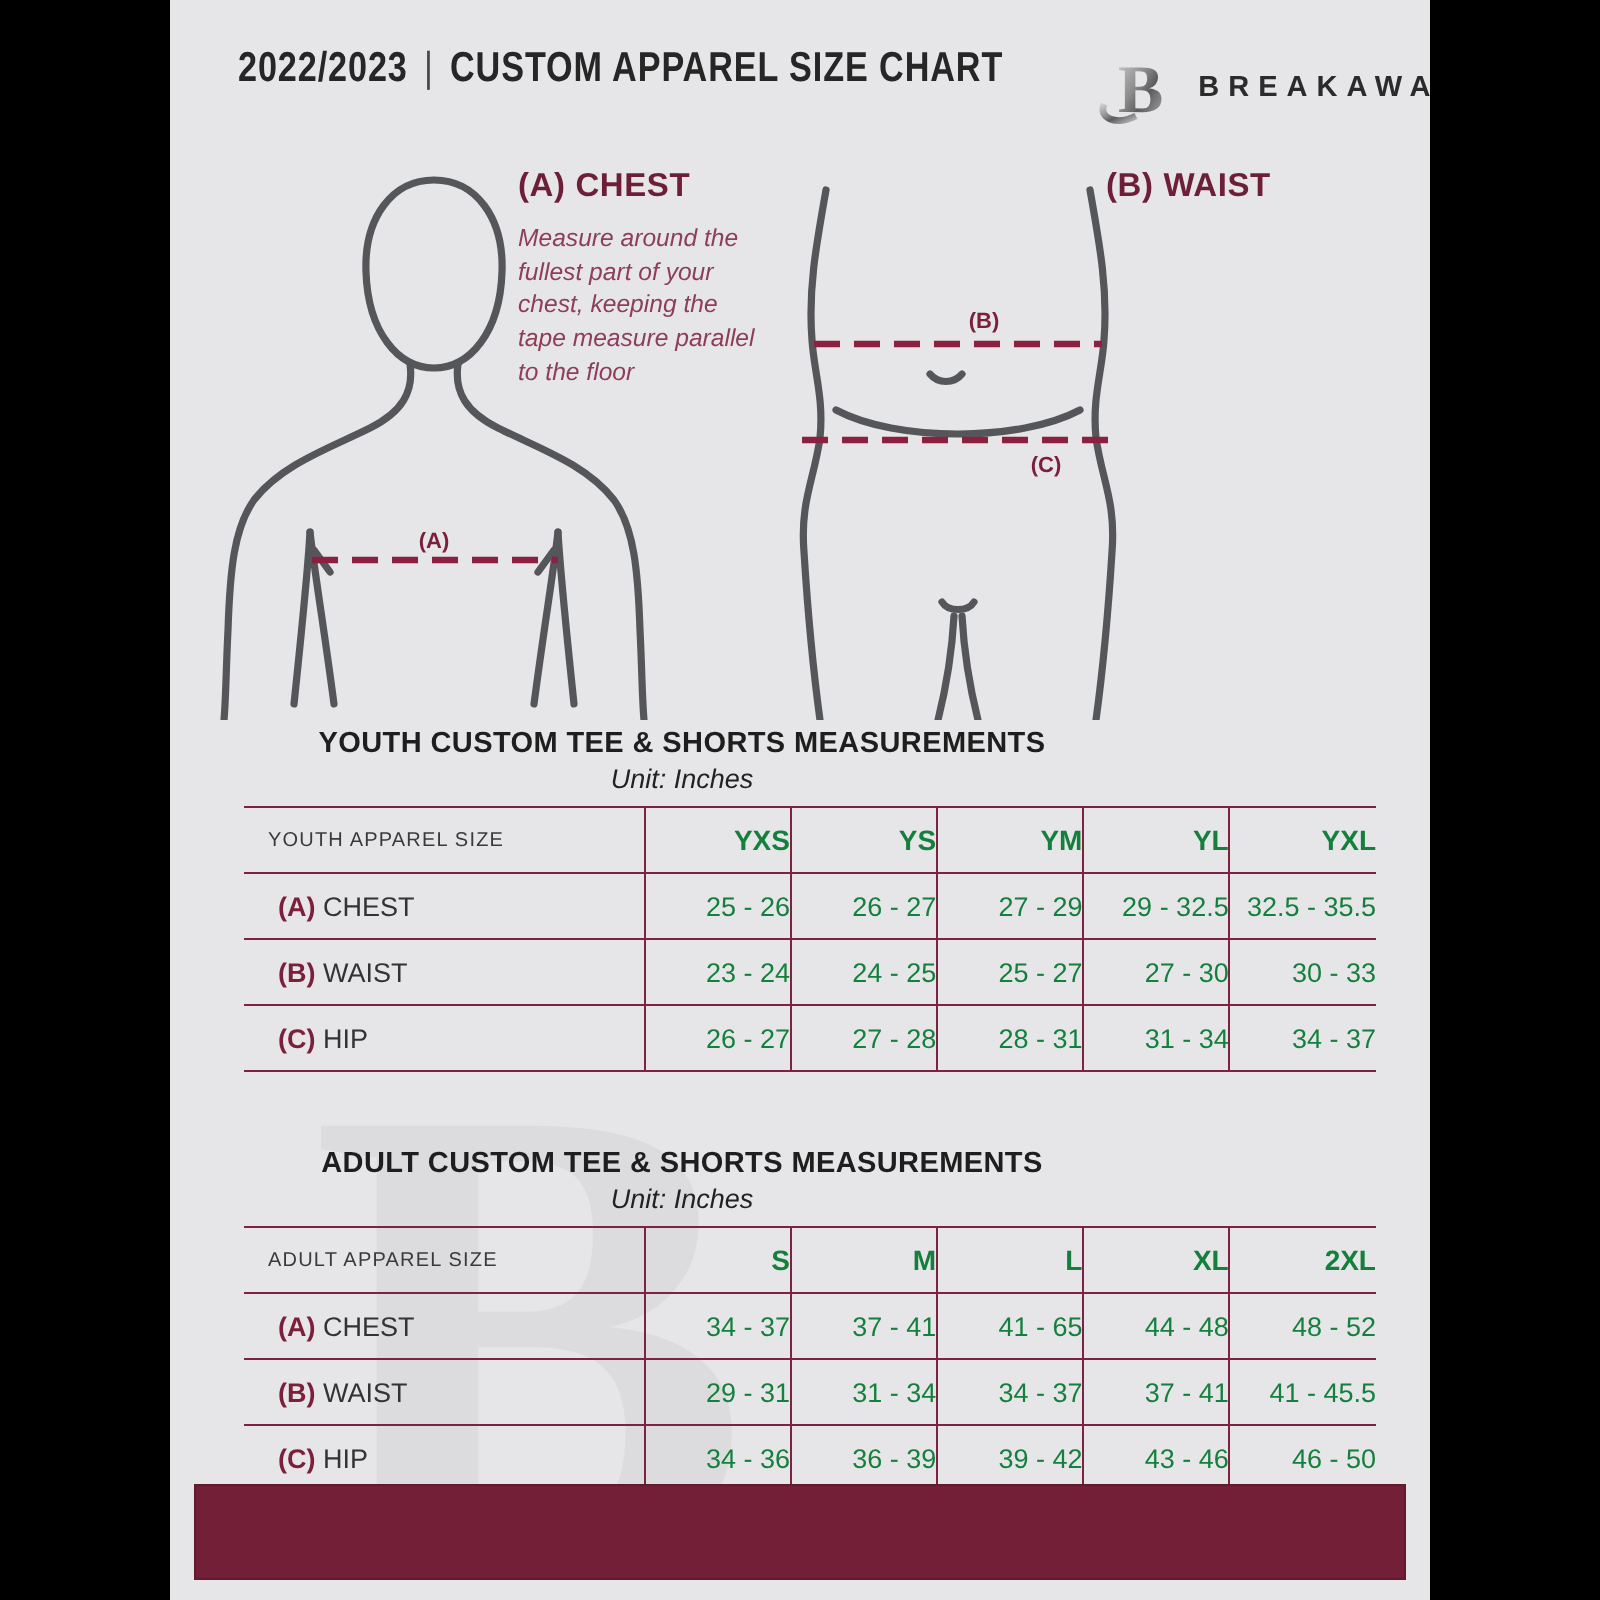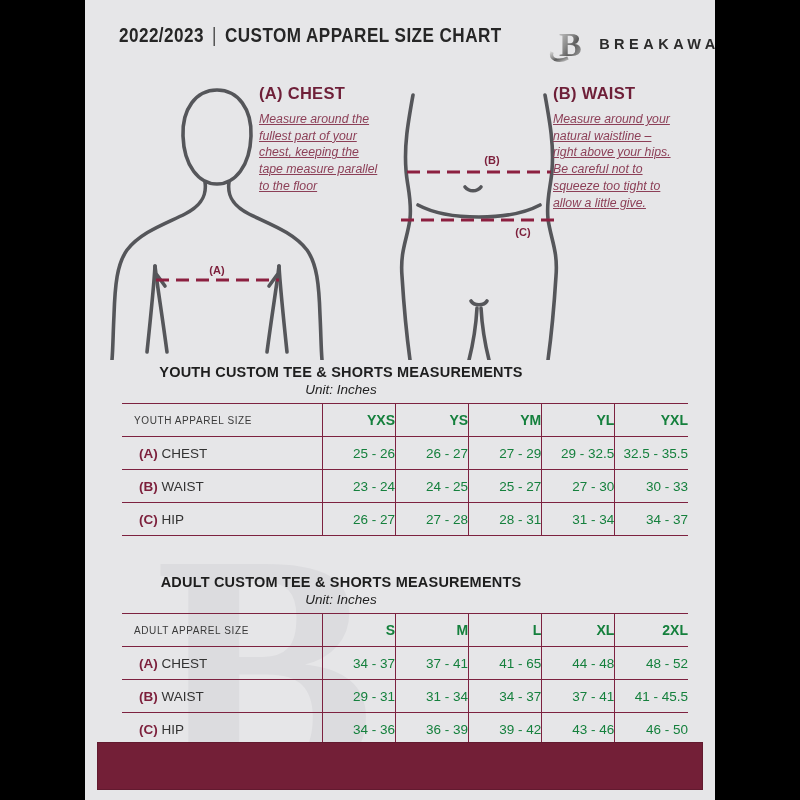--- a/index.html
+++ b/index.html
@@ -50,7 +50,7 @@
   }
   .guide-text{
     font-style:italic;font-size:12.3px;line-height:1.36;color:#8c3f57;
-    white-space:pre-line;margin:0;text-decoration:underline;
+    white-space:pre-line;margin:0;
   }
   
   .tbl-section{position:absolute;left:0;width:512px;z-index:1;}

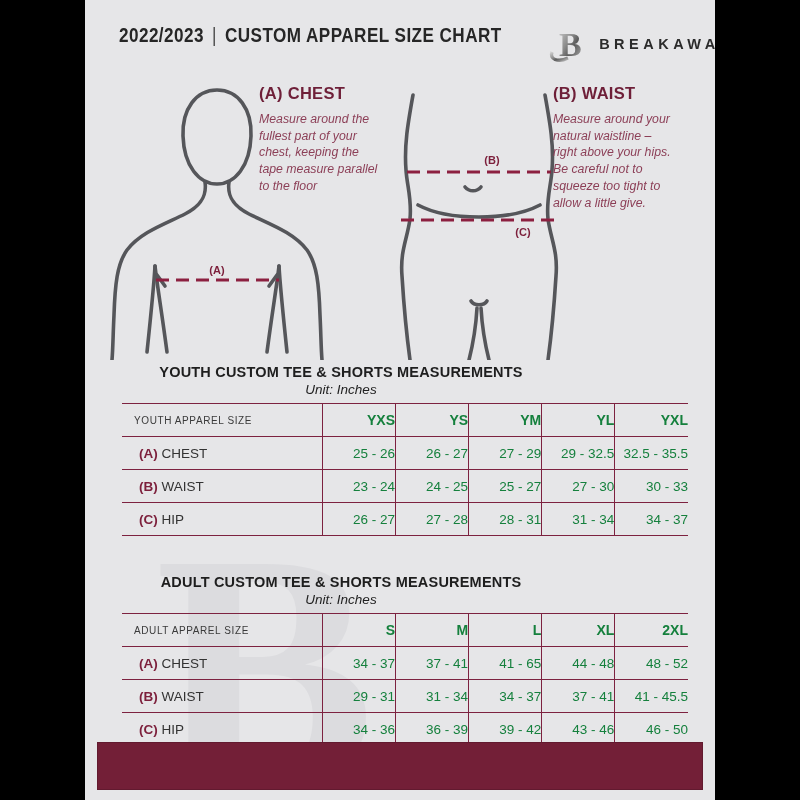--- a/index.html
+++ b/index.html
@@ -159,12 +159,6 @@
     </div>
     <div class="guide-block gb-waist">
       <p class="guide-heading">(B) WAIST</p>
-      <p class="guide-text">Measure around your
-natural waistline –
-right above your hips.
-Be careful not to
-squeeze too tight to
-allow a little give.</p>
     </div>
   </div>
 

